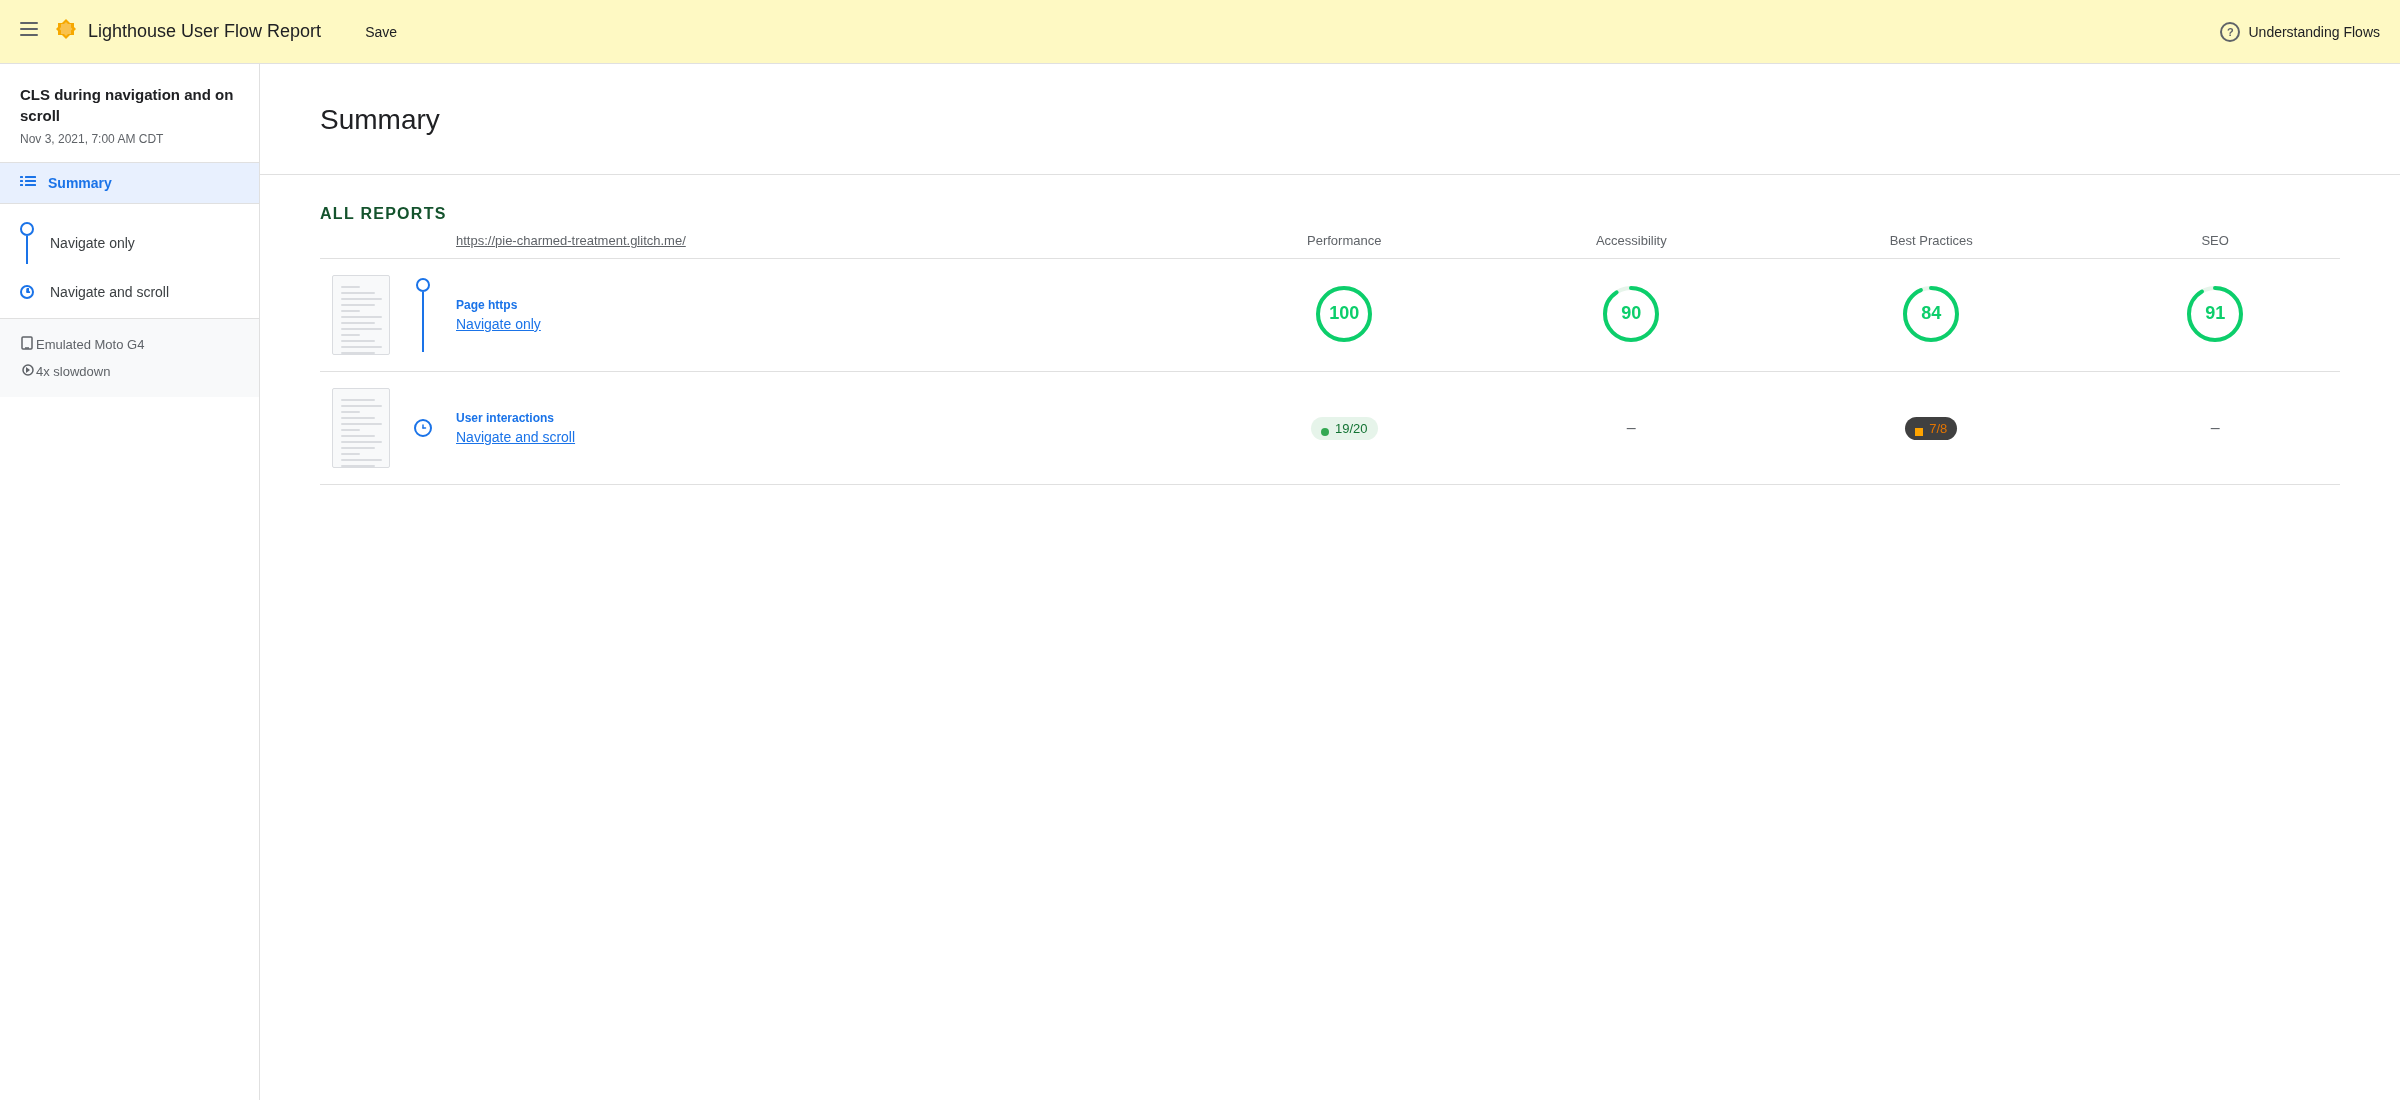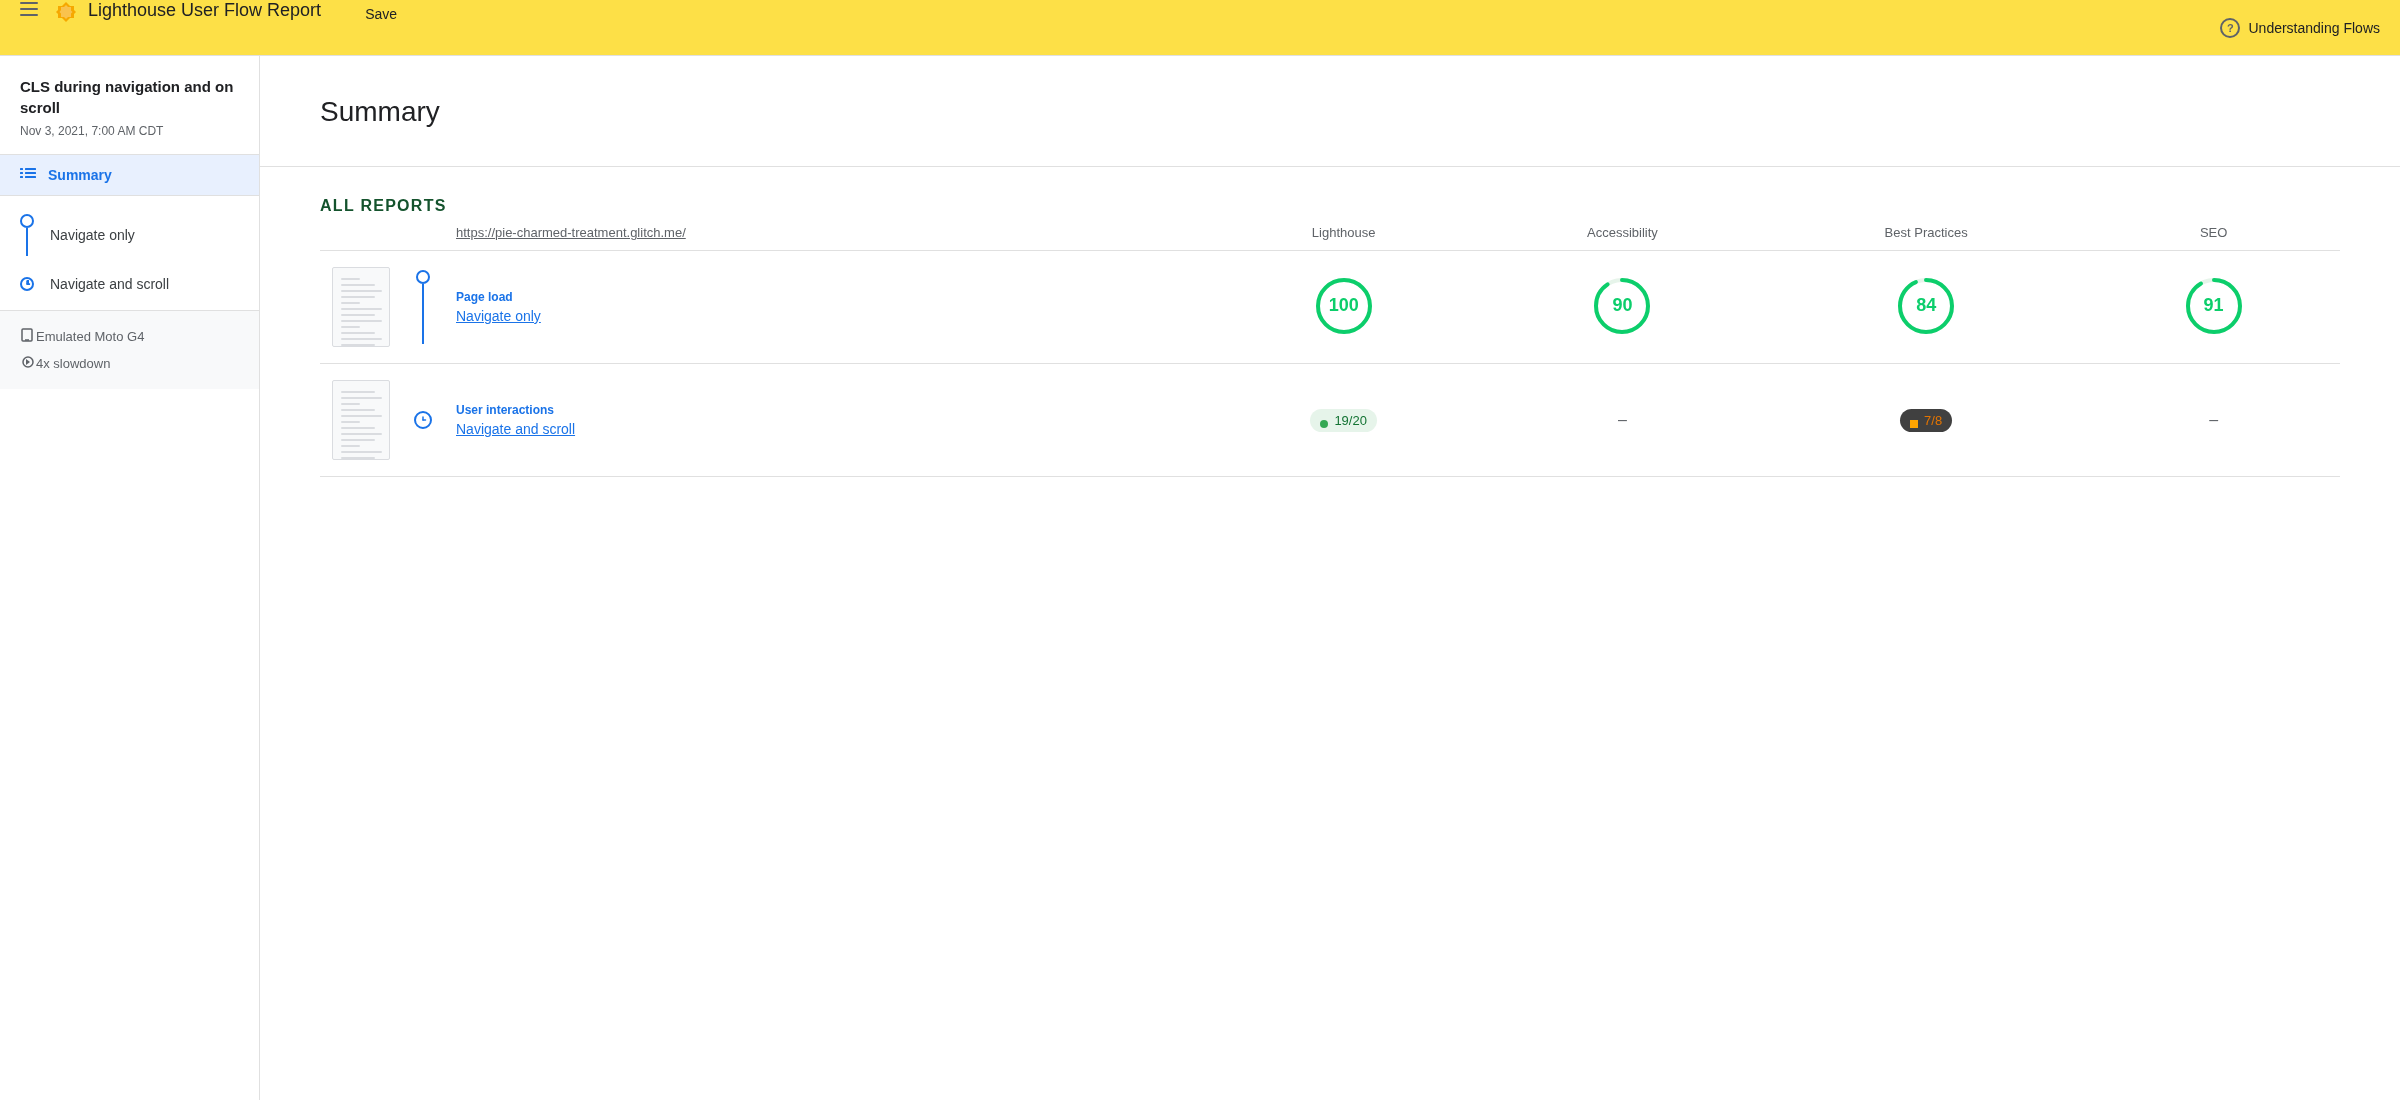--- a/index.html
+++ b/index.html
@@ -8,10 +8,11 @@
     
     .header {
       display: flex;
+      align-items: center;
       padding: 0 20px;
-      height: 56px;
-      border-bottom: 1px solid #e0e0e0;
-      background: #fde047;
+      height: 64px;
+      border-bottom: 1px solid #e0e0e0;
+      background: #fef9c3;
       flex-shrink: 0;
       z-index: 10;
     }

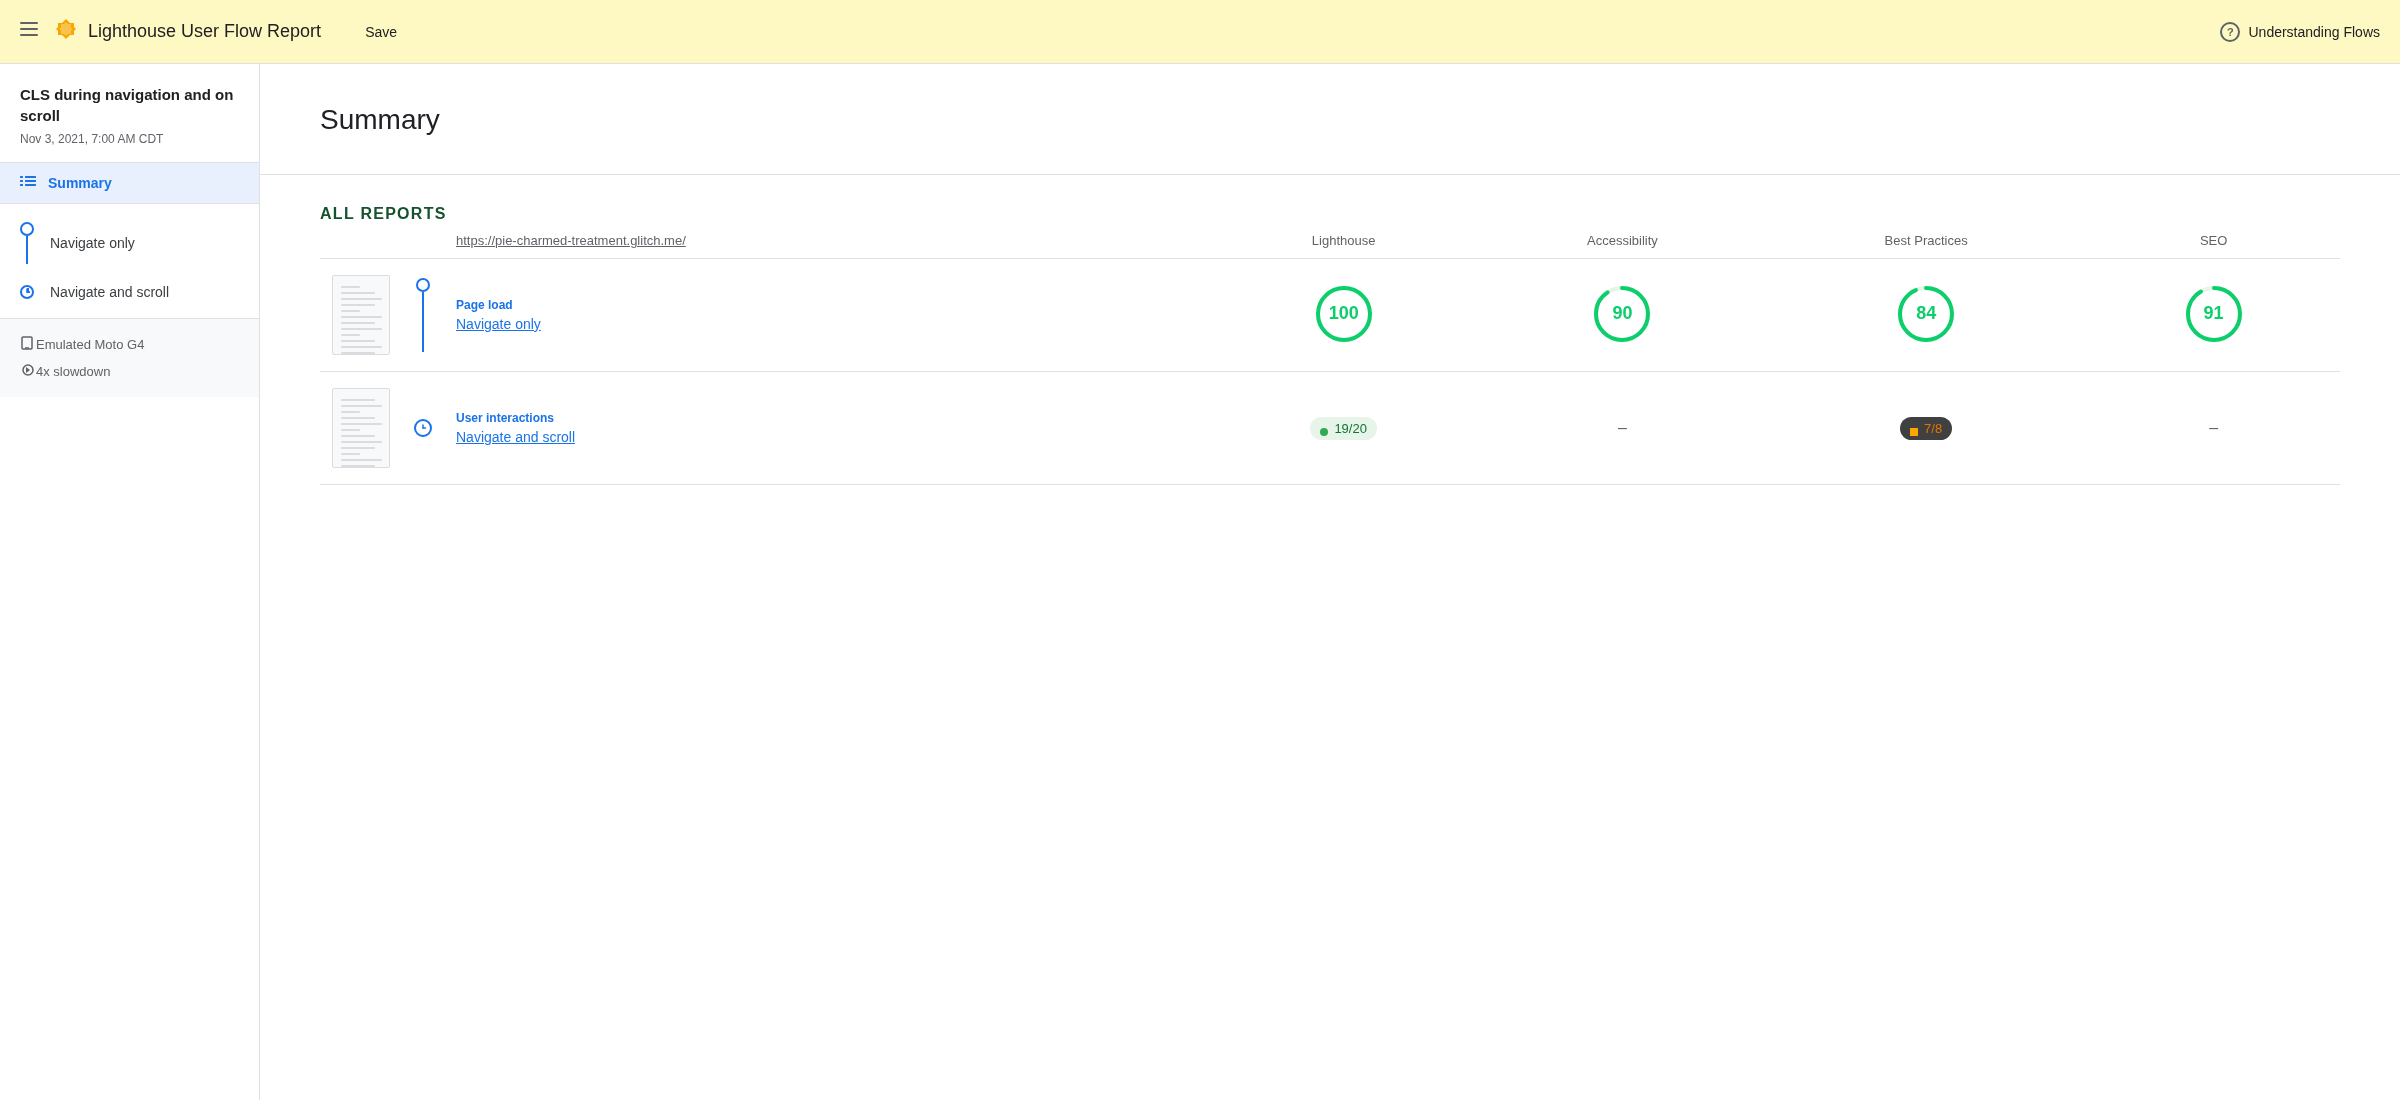--- a/index.html
+++ b/index.html
@@ -426,7 +426,7 @@
             <th>
               <span class="th-url">https://pie-charmed-treatment.glitch.me/</span>
             </th>
-            <th class="th-score">Lighthouse</th>
+            <th class="th-score">Performance</th>
             <th class="th-score">Accessibility</th>
             <th class="th-score">Best Practices</th>
             <th class="th-score">SEO</th>

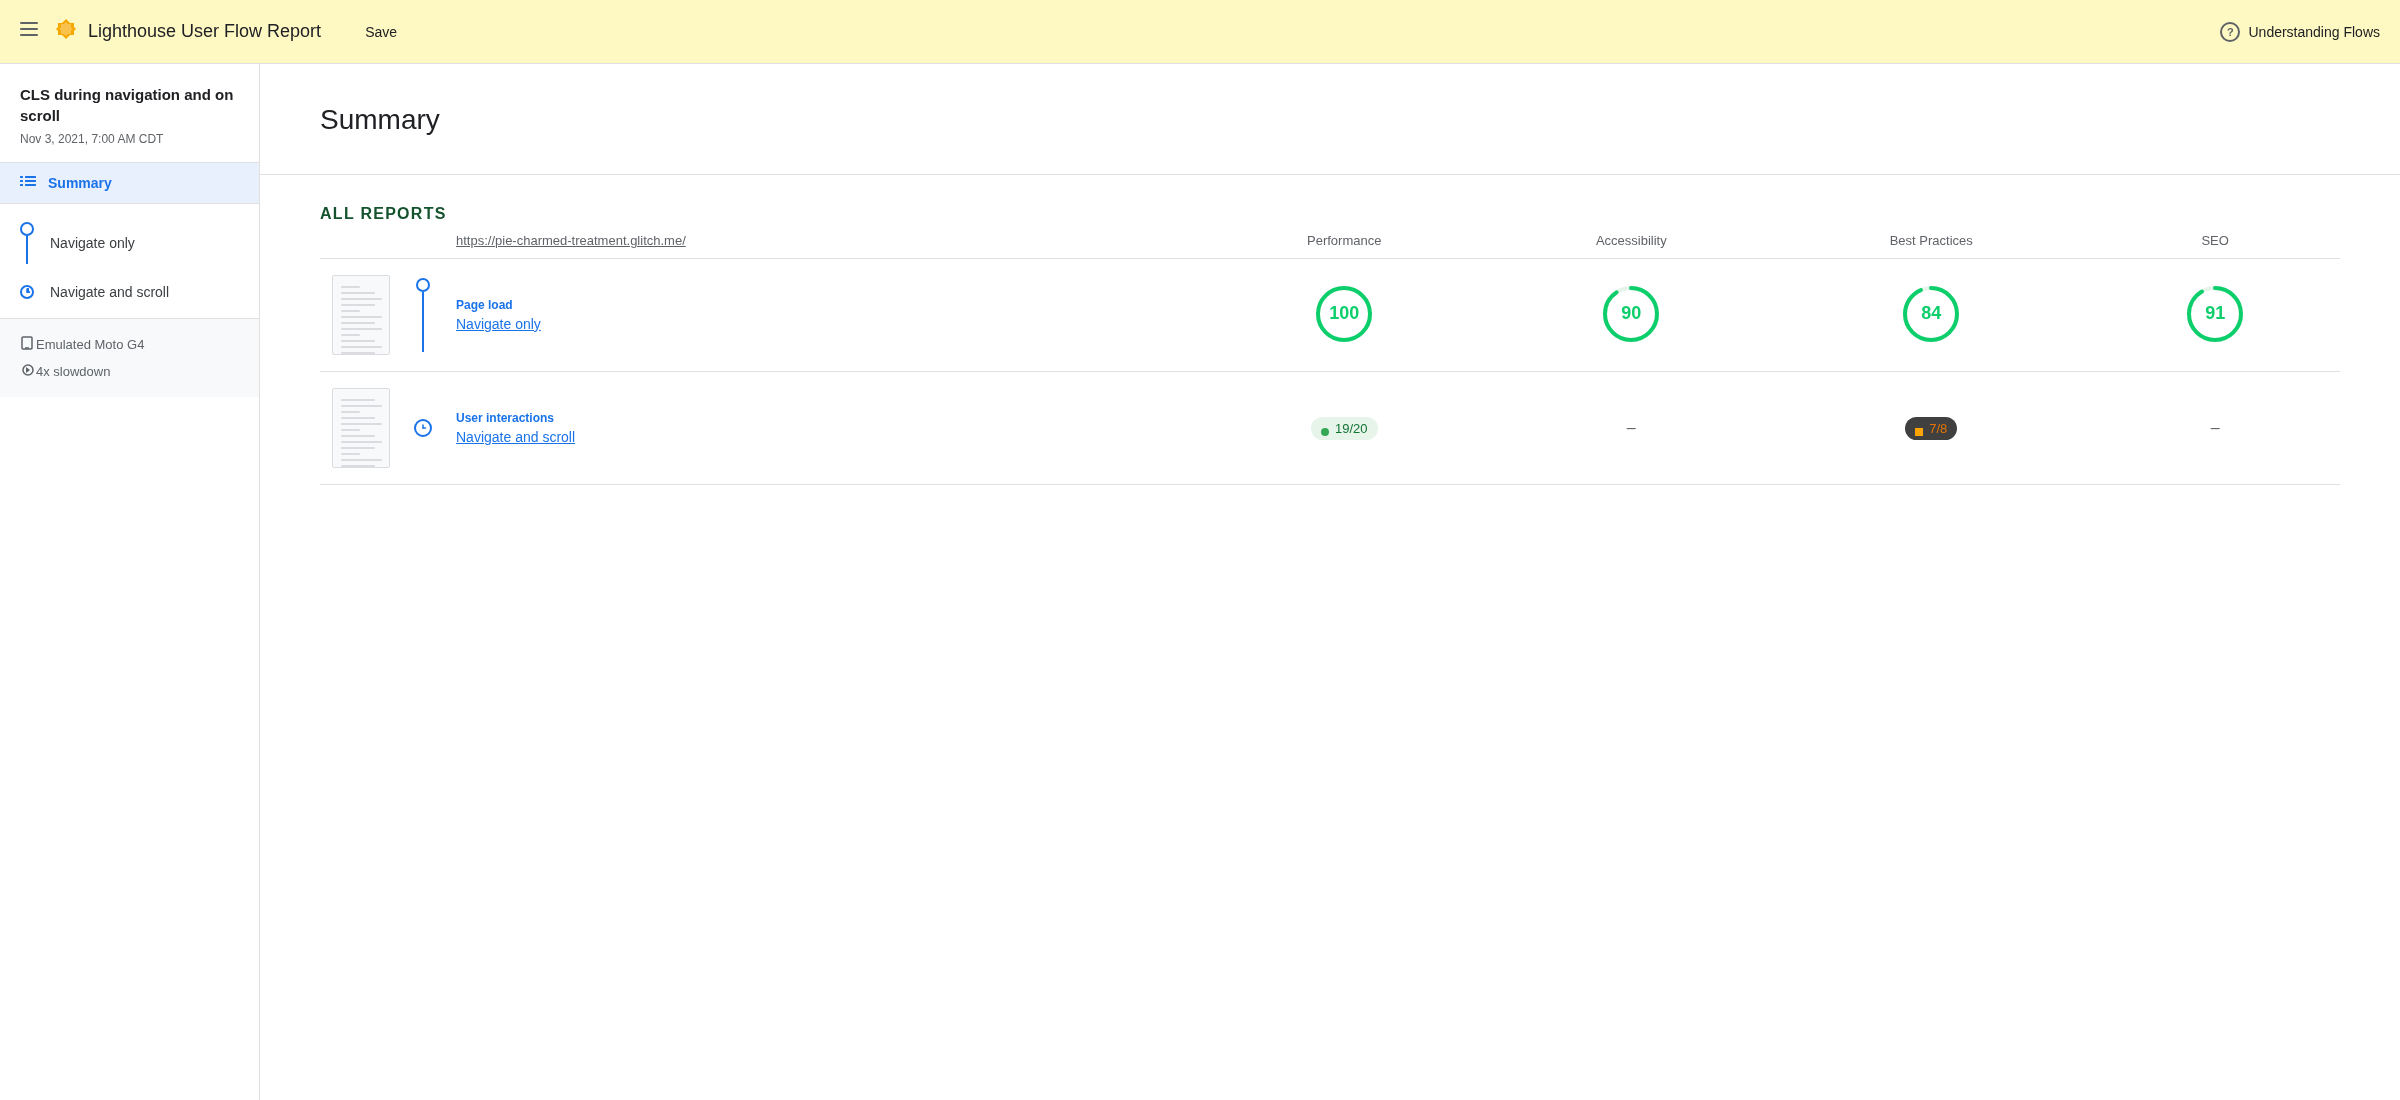--- a/index.html
+++ b/index.html
@@ -461,7 +461,7 @@
               </div>
             </td>
             <td class="row-info">
-              <div class="row-type">Page load</div>
+              <div class="row-type">Page https</div>
               <div class="row-name">Navigate only</div>
             </td>
             <td class="score-cell">

